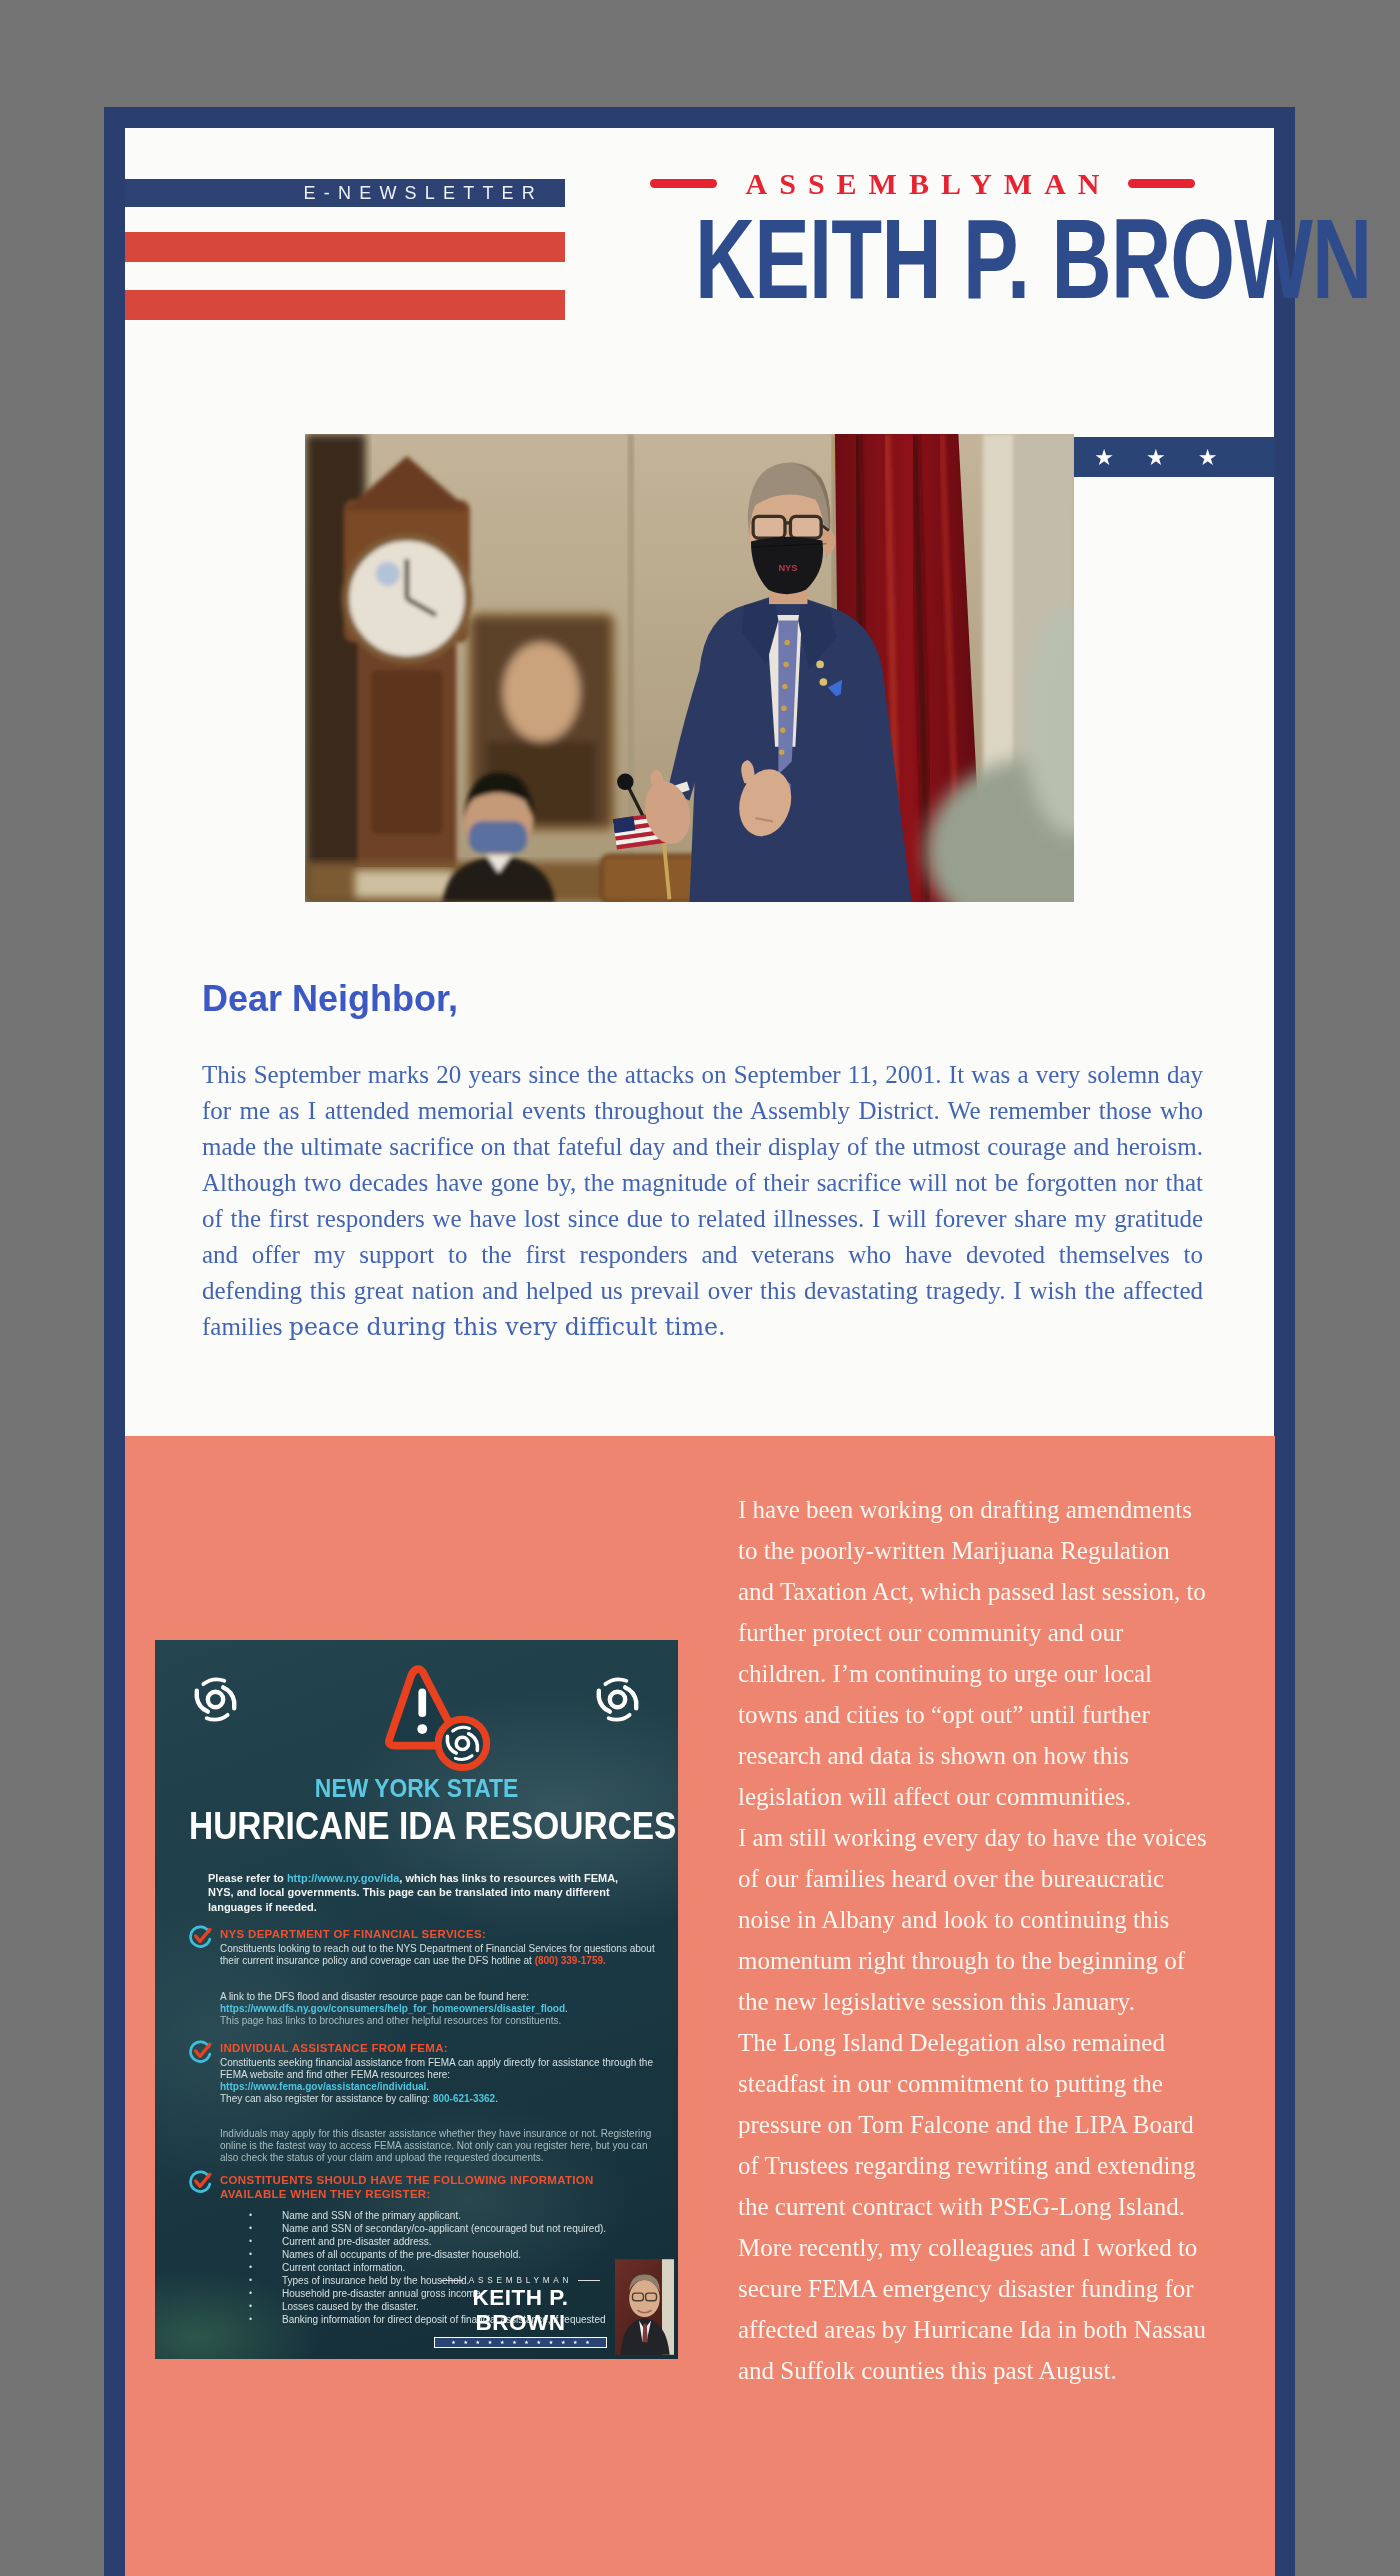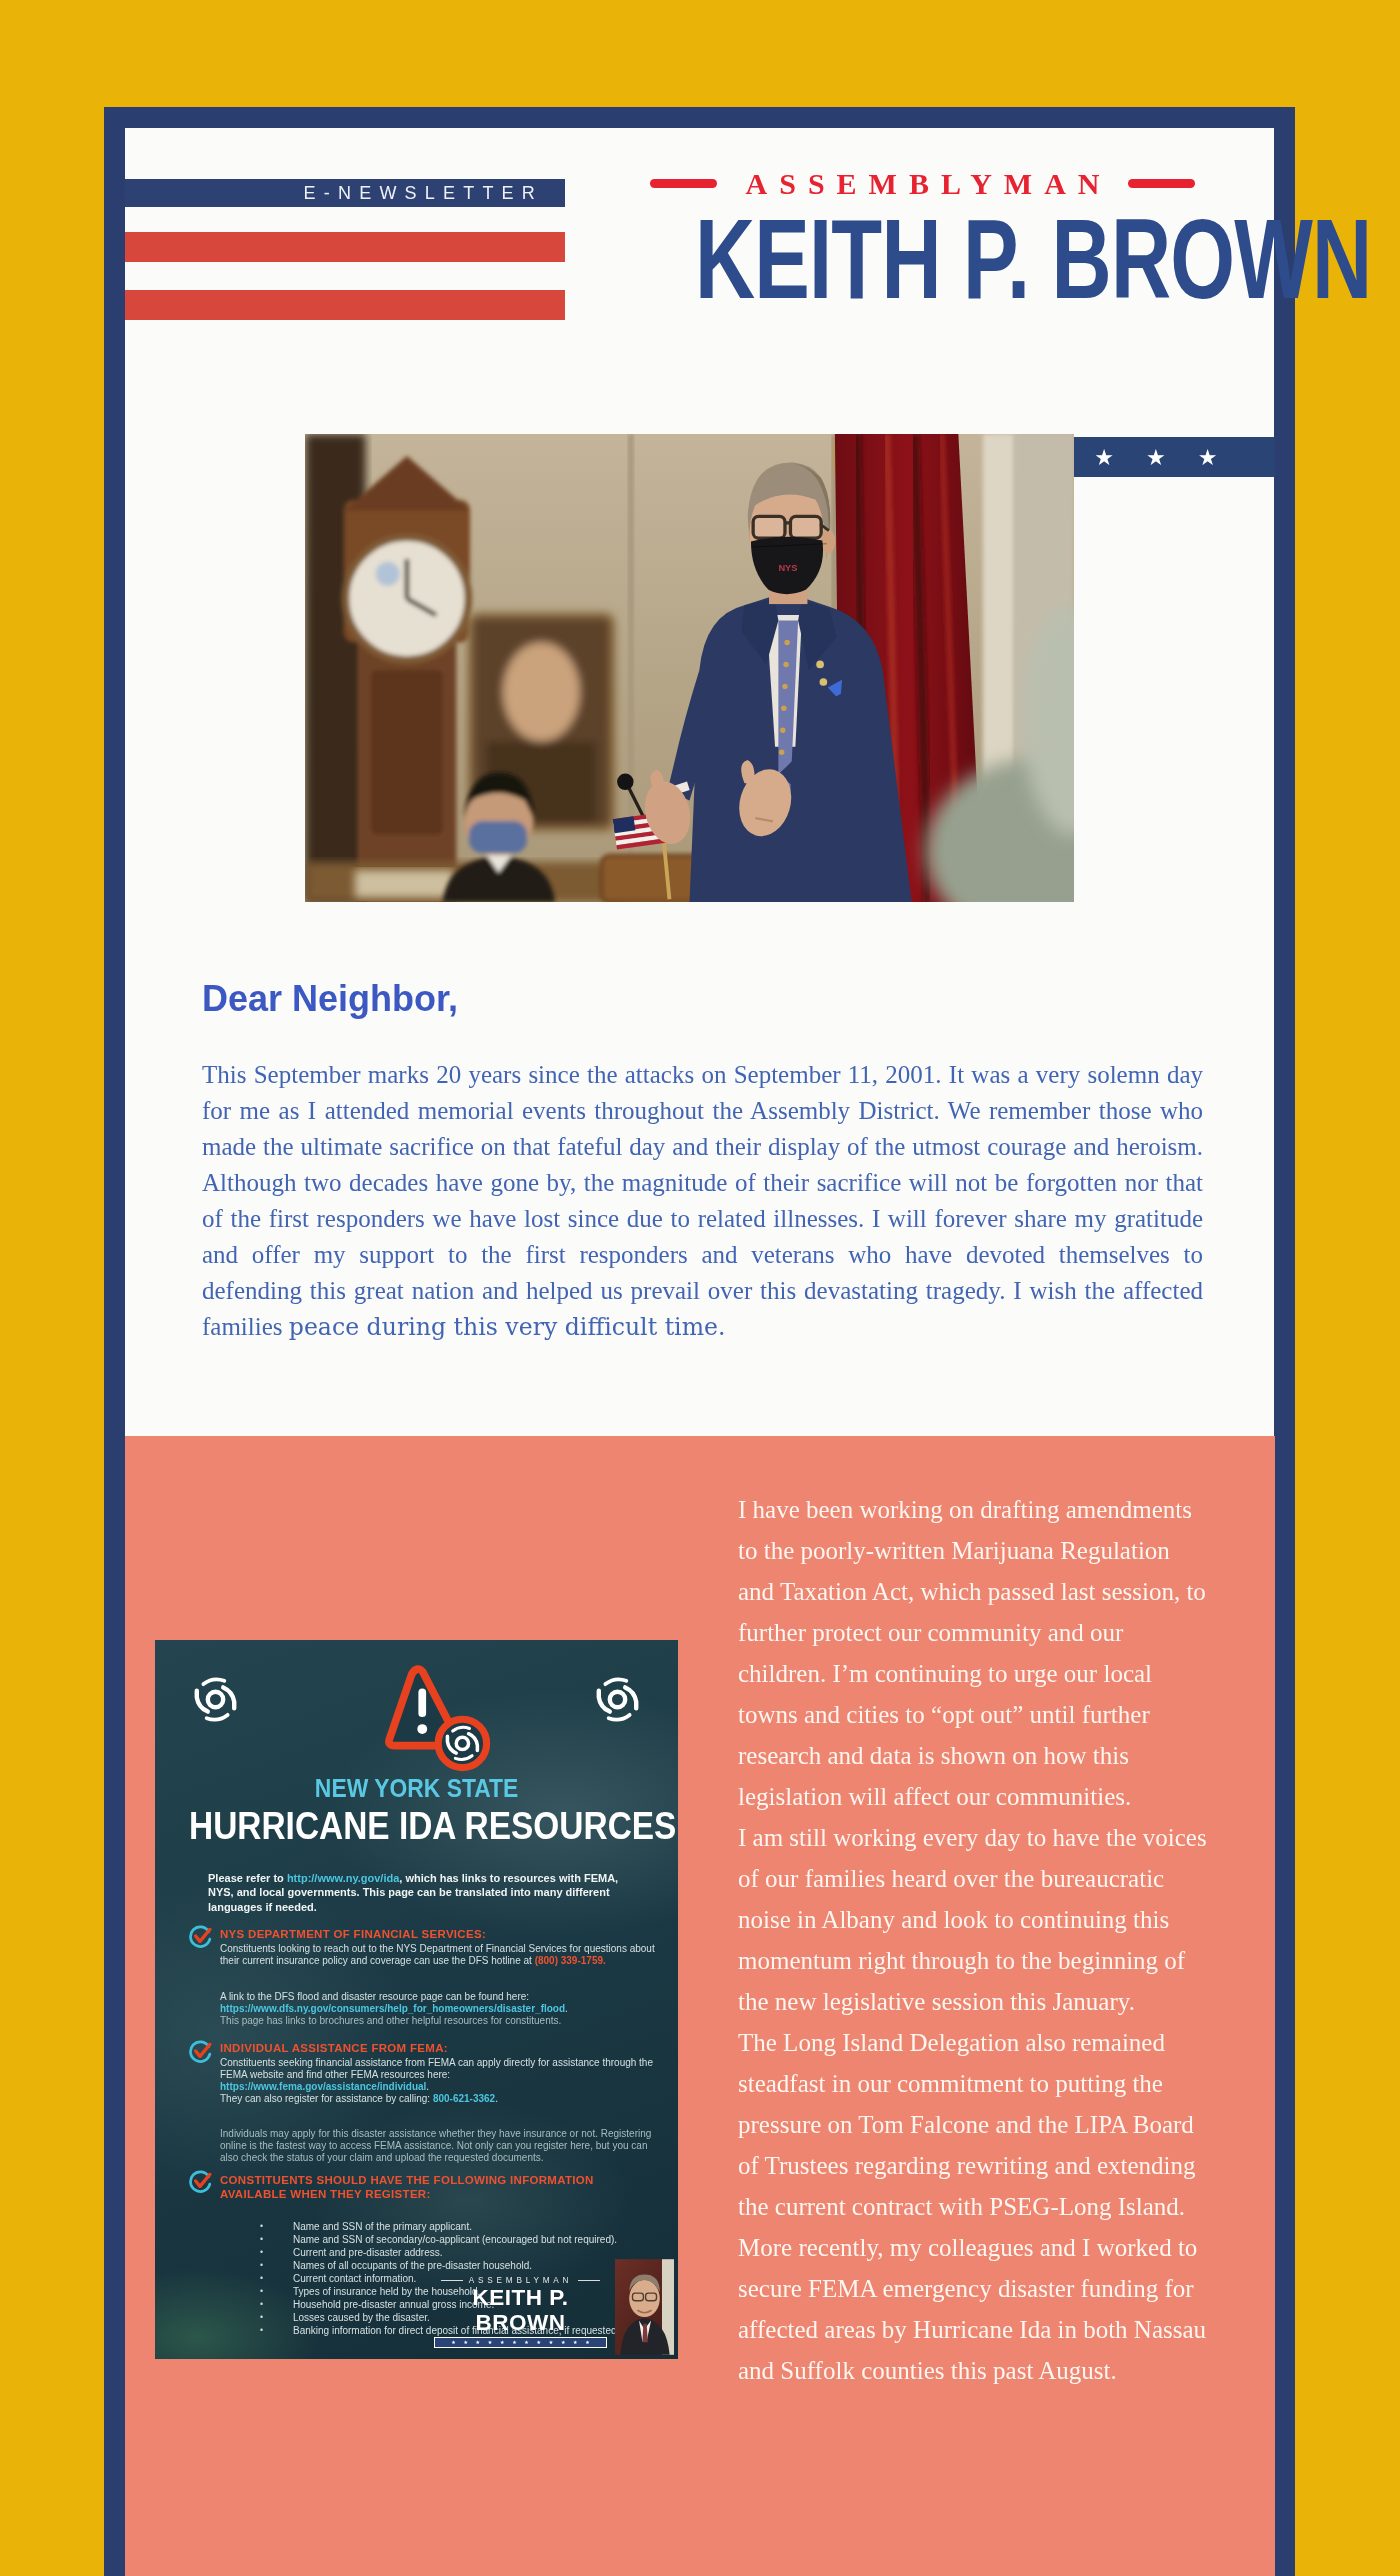--- a/index.html
+++ b/index.html
@@ -3,7 +3,7 @@
 <meta charset="utf-8">
 <style>
   html,body{margin:0;padding:0;background:#ffffff;}
-  #canvas{position:relative;width:1400px;height:2576px;background:#eab308;overflow:hidden;
+  #canvas{position:relative;width:1400px;height:2576px;background:#737373;overflow:hidden;
           font-family:"Liberation Sans",sans-serif;}
   .abs{position:absolute;}
   

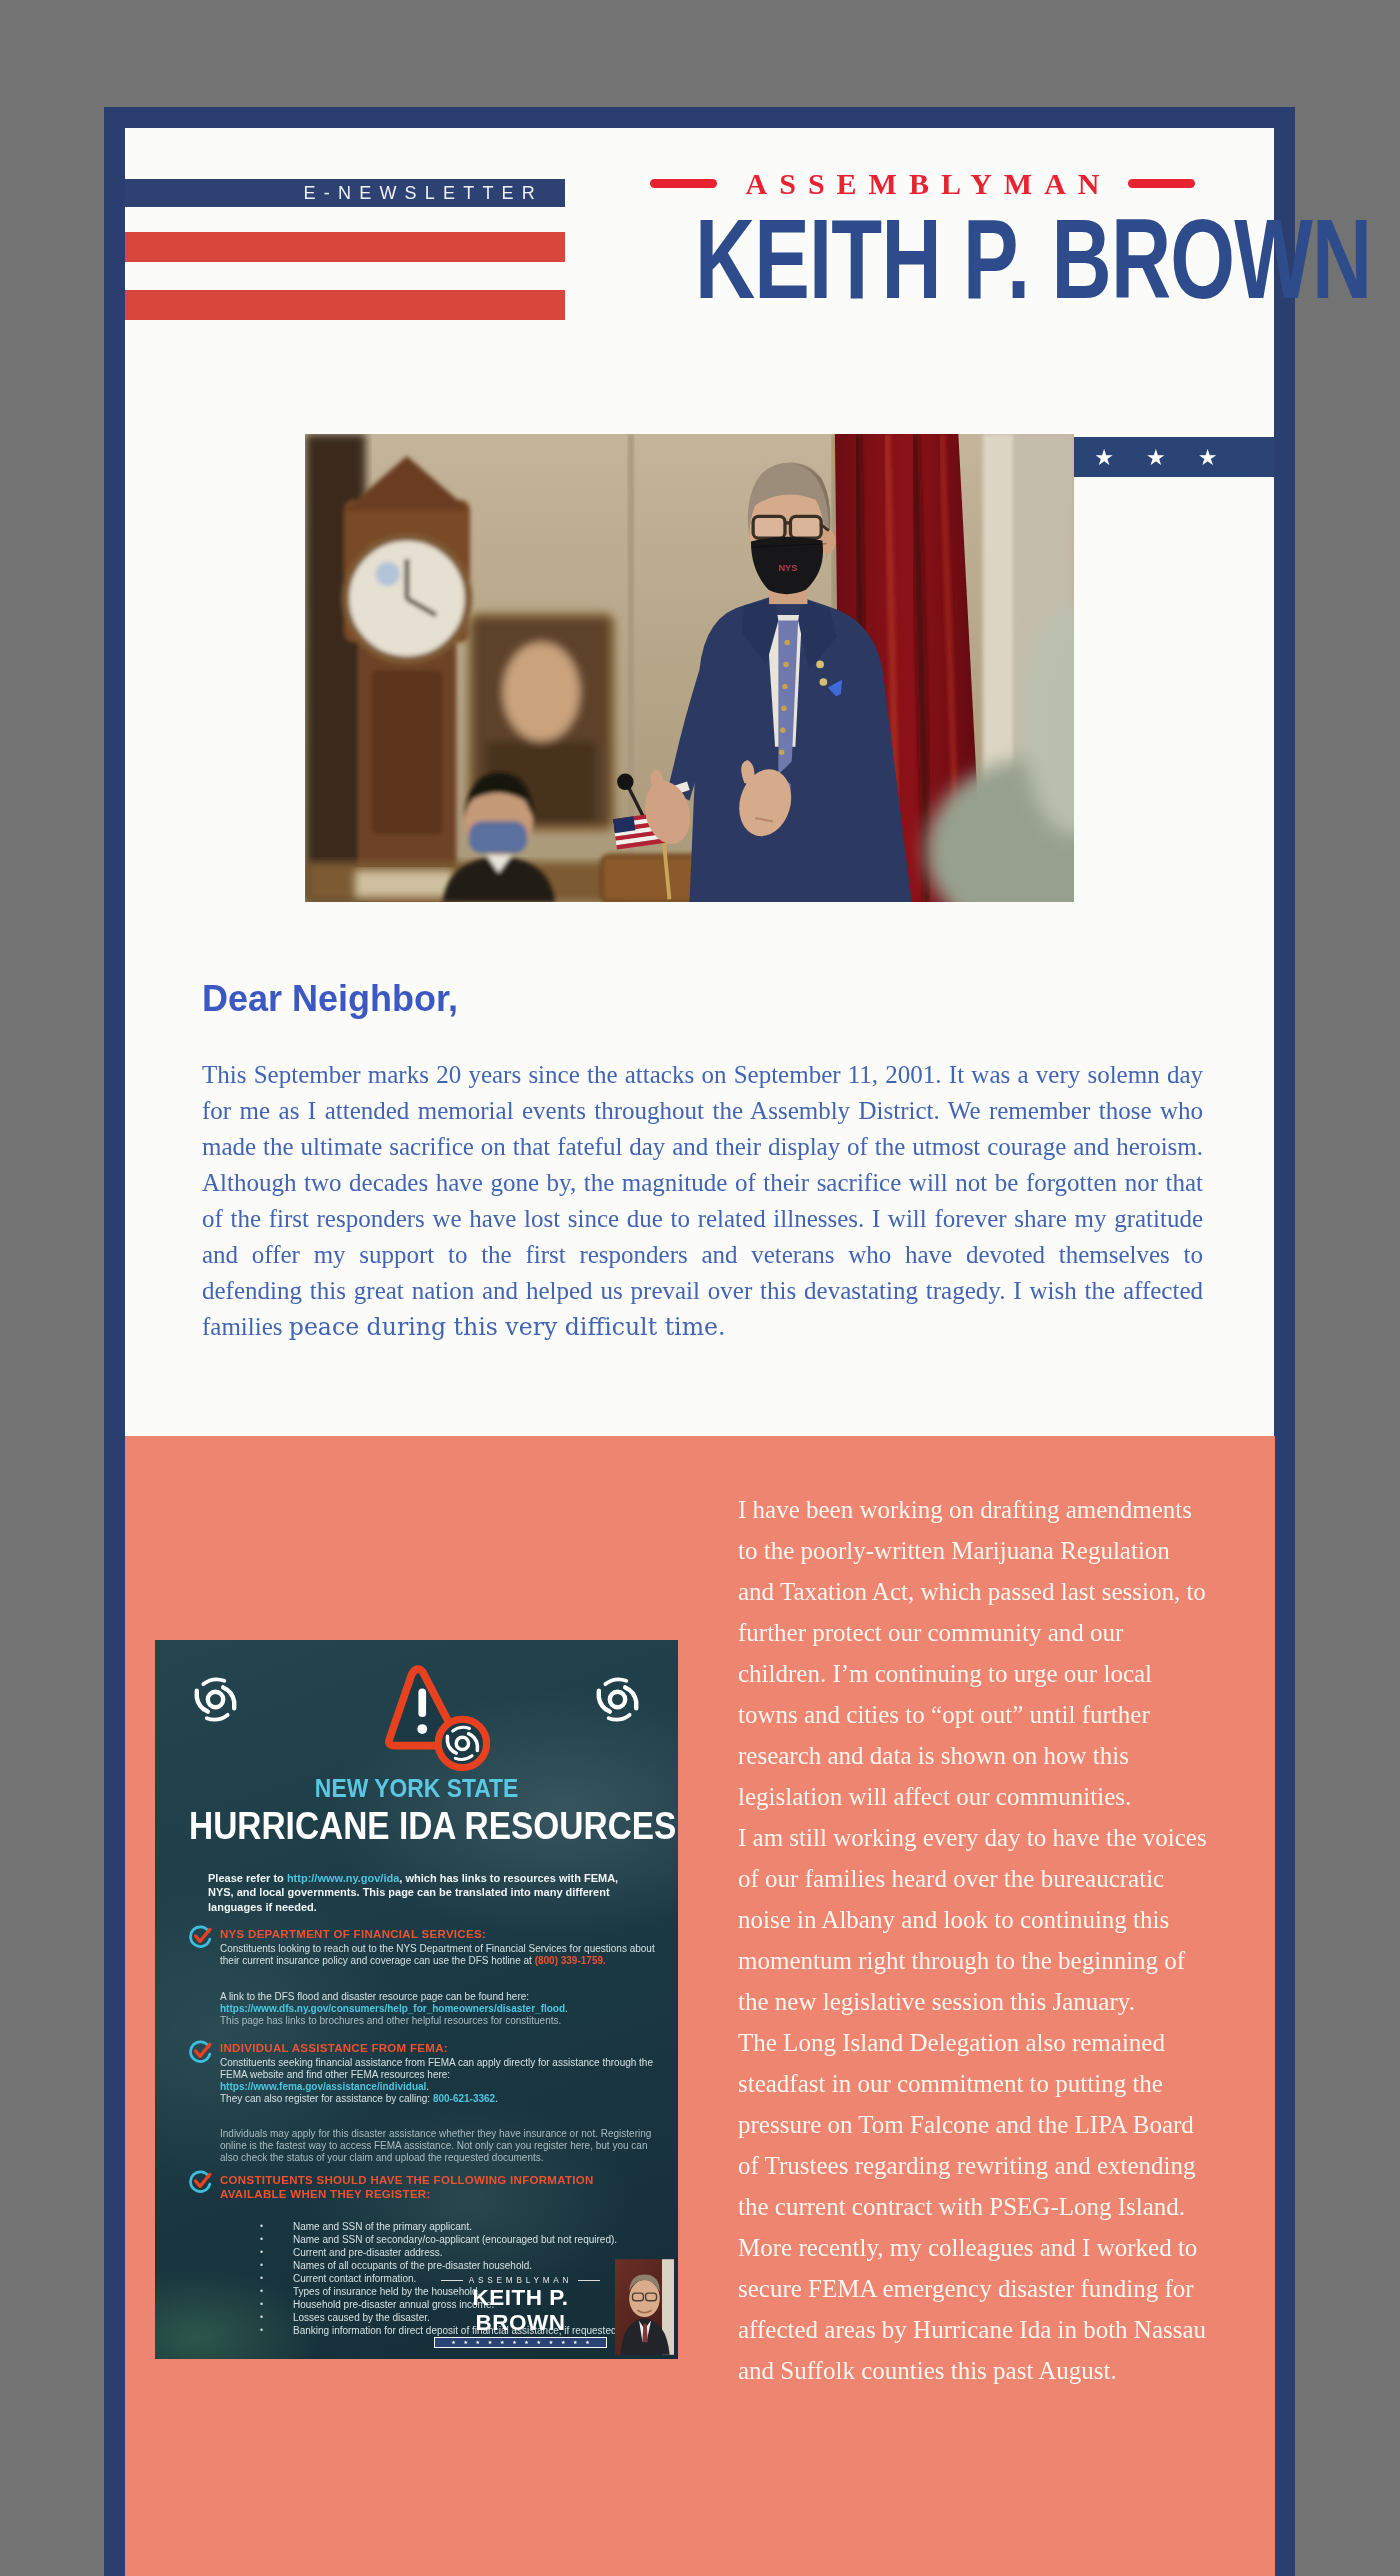--- a/index.html
+++ b/index.html
@@ -62,7 +62,7 @@
   .orange{color:#f0512f;font-weight:700;}
   .cyanb{color:#4cc6e0;font-weight:700;}
   .check{position:absolute;width:24px;height:24px;}
-  #bullets{margin:12px;padding:0;list-style:none;}
+  #bullets{margin:1px;padding:0;list-style:none;}
   #bullets li{position:relative;padding-left:33px;font-size:10px;line-height:13px;color:#d5e0e1;}
   #bullets li::before{content:"•";position:absolute;left:0;top:0;font-size:8.8px;color:#cfdada;}
   #flyer-logo{position:absolute;left:275px;top:636px;width:181px;text-align:center;color:#fff;}

